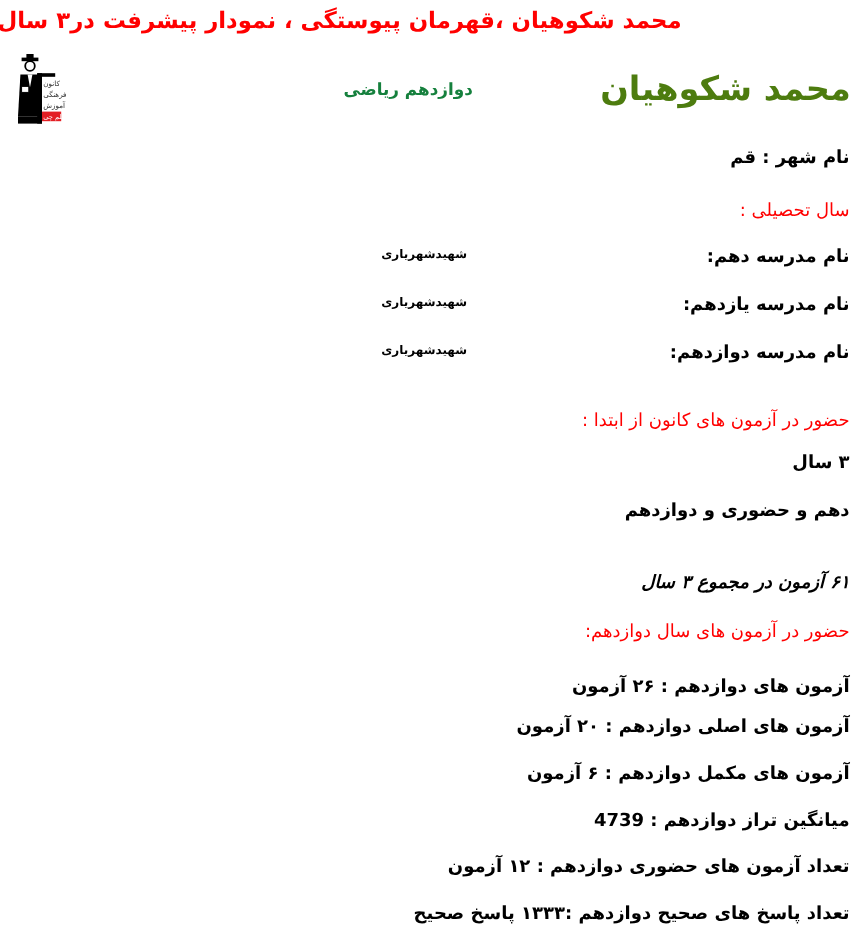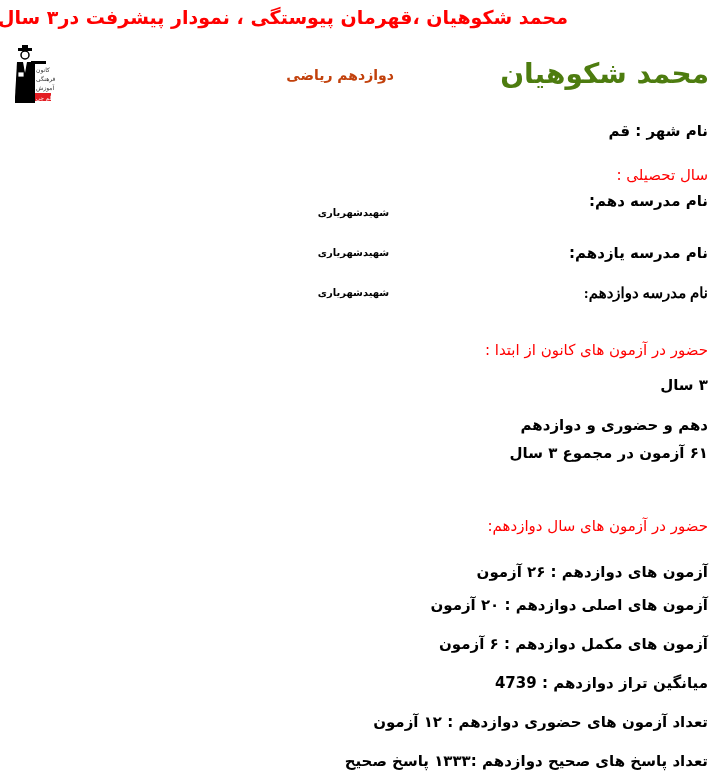--- a/index.html
+++ b/index.html
@@ -47,7 +47,7 @@
       left: 289px;
       width: 105px;
       text-align: right;
-      color: #c2410c;
+      color: #15803d;
       font-weight: bold;
       font-size: 14px;
       line-height: 26px;

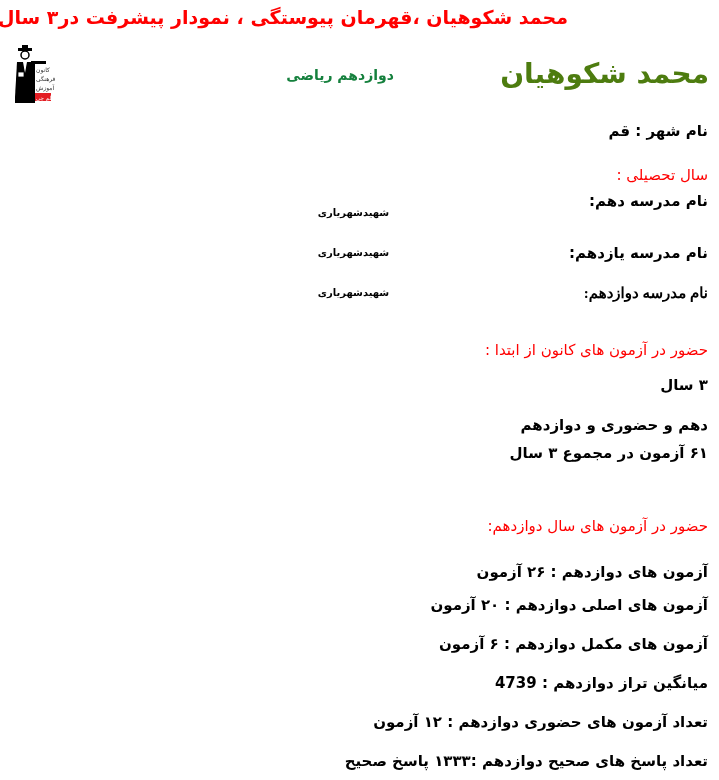--- a/index.html
+++ b/index.html
@@ -114,7 +114,7 @@
 
 <div class="abs rtl red-heading" style="top:162px;">سال تحصیلی :</div>
 
-<div class="abs rtl school-label" style="top:188px;">نام مدرسه دهم:</div>
+<div class="abs rtl school-label" style="top:200px;">نام مدرسه دهم:</div>
 <div class="abs rtl school-value" style="top:200px;">شهیدشهریاری</div>
 
 <div class="abs rtl school-label" style="top:240px;text-align:right;">نام مدرسه یازدهم:</div>

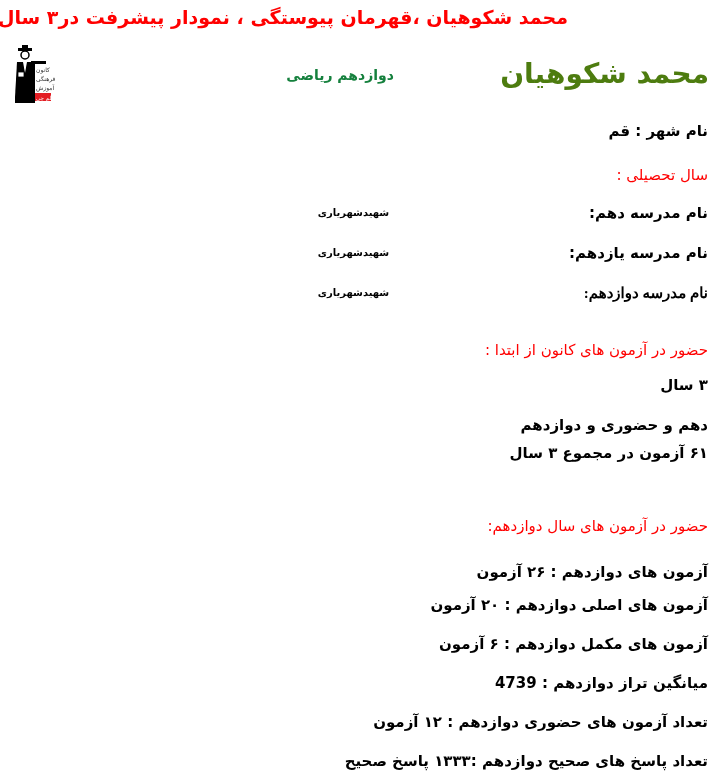--- a/index.html
+++ b/index.html
@@ -120,7 +120,7 @@
 <div class="abs rtl school-label" style="top:240px;text-align:right;">نام مدرسه یازدهم:</div>
 <div class="abs rtl school-value" style="top:240px;">شهیدشهریاری</div>
 
-<div class="abs rtl school-label" style="top:280px;font-family:Liberation Serif, serif;">نام مدرسه دوازدهم:</div>
+<div class="abs rtl school-label" style="top:280px;">نام مدرسه دوازدهم:</div>
 <div class="abs rtl school-value" style="top:280px;">شهیدشهریاری</div>
 
 <div class="abs rtl red-heading" style="top:337px;">حضور در آزمون های کانون از ابتدا :</div>

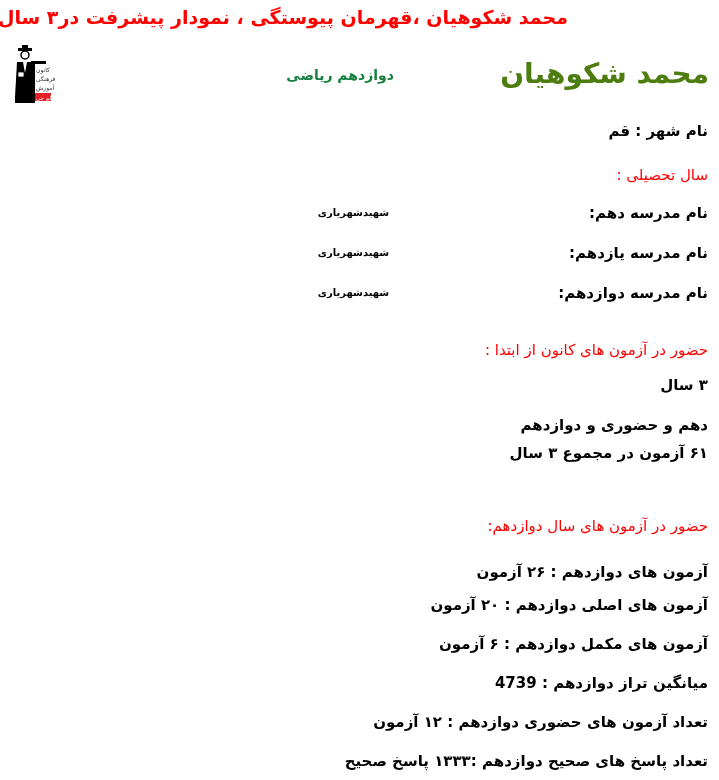--- a/index.html
+++ b/index.html
@@ -126,7 +126,7 @@
 <div class="abs rtl red-heading" style="top:337px;">حضور در آزمون های کانون از ابتدا :</div>
 <div class="abs rtl row" style="top:372px;">۳ سال</div>
 <div class="abs rtl row" style="top:412px;">دهم و حضوری و دوازدهم</div>
-<div class="abs rtl row" style="top:440px;">۶۱ آزمون در مجموع ۳ سال</div>
+<div class="abs rtl row" style="top:472px;font-style:italic;">۶۱ آزمون در مجموع ۳ سال</div>
 
 <div class="abs rtl red-heading" style="top:513px;">حضور در آزمون های سال دوازدهم:</div>
 <div class="abs rtl row" style="top:559px;">آزمون های دوازدهم : ۲۶ آزمون</div>

